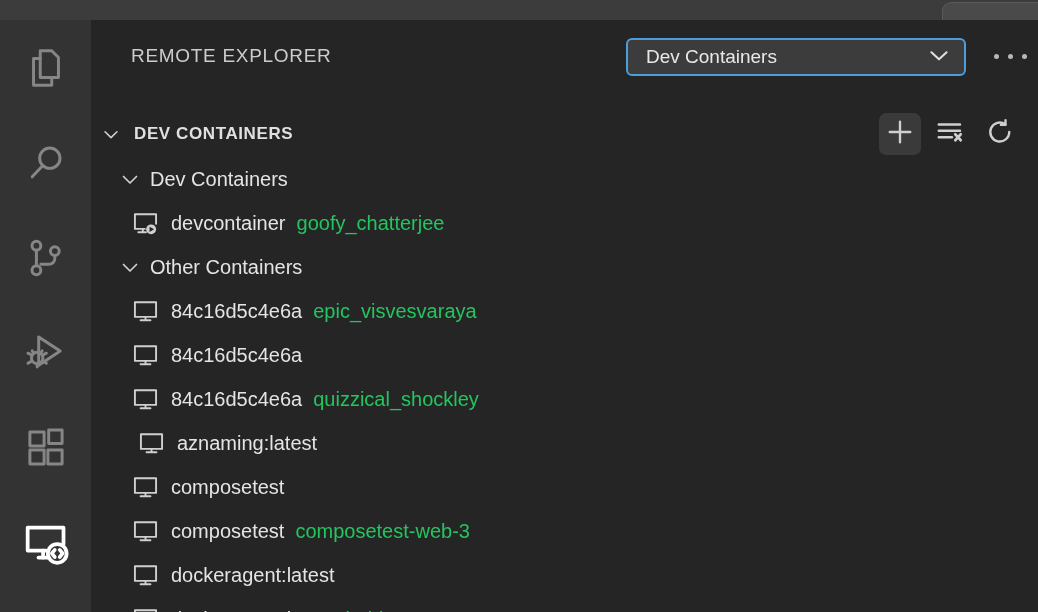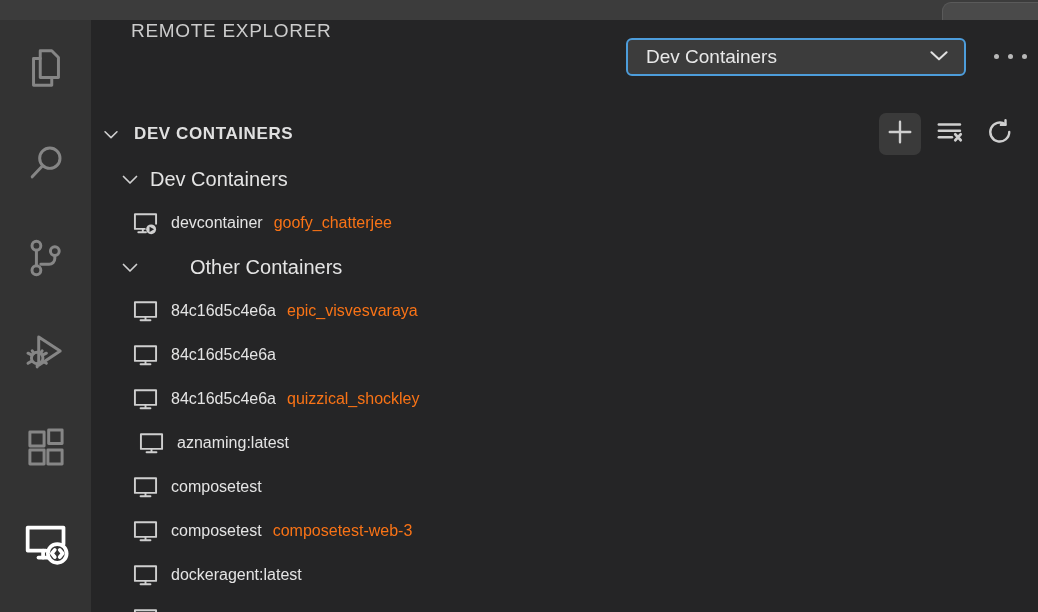--- a/index.html
+++ b/index.html
@@ -57,7 +57,7 @@
   #sidebar-header {
     position: absolute; left: 0; top: 0;
     width: 810px; height: 72px;
-    display: flex; align-items: flex-start;
+    display: flex; align-items: center;
   }
   #sidebar-title {
     margin-left: 40px;

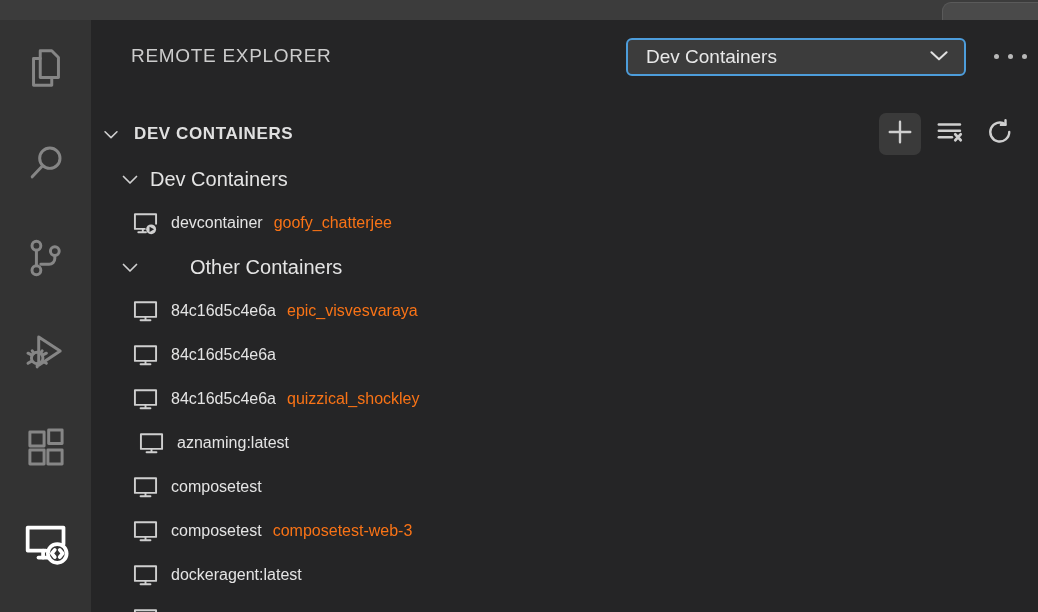--- a/index.html
+++ b/index.html
@@ -134,7 +134,7 @@
   .row-chevron { display: flex; align-items: center; margin-right: 8px; }
   .row-icon { display: flex; align-items: center; margin-right: 12px; }
   .group-label { font-size: 20px; color: #e4e4e4; }
-  .item-name { font-size: 16px; color: #e4e4e4; }
+  .item-name { font-size: 20px; color: #e4e4e4; }
   .item-sub { font-size: 16px; color: #f97316; margin-left: 11px; }
   .chev { stroke: #d0d0d0; fill: none; stroke-width: 1.7;
           stroke-linecap: round; stroke-linejoin: round; }

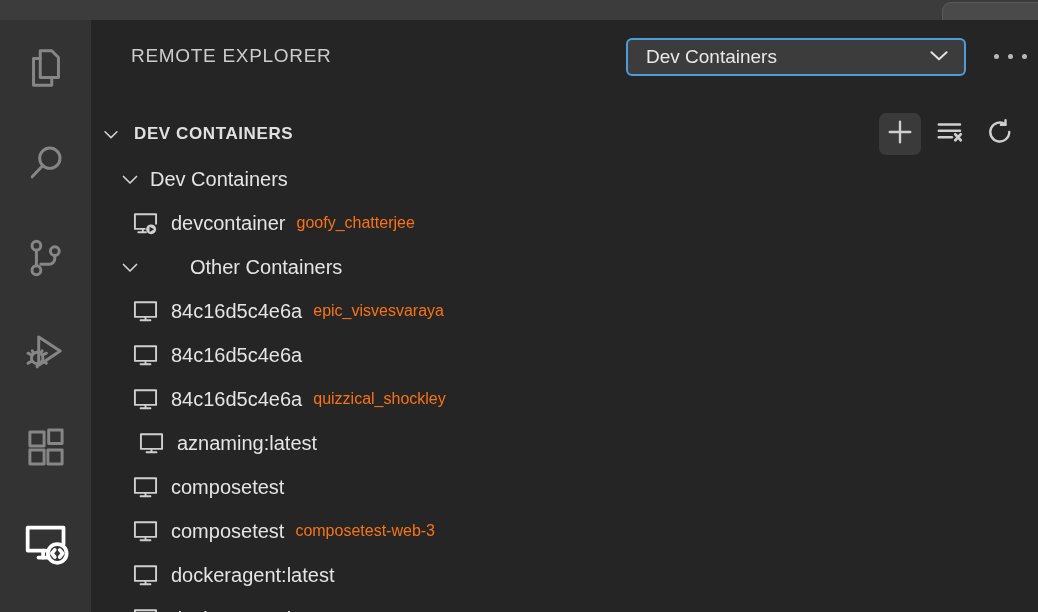--- a/index.html
+++ b/index.html
@@ -135,7 +135,7 @@
   .row-icon { display: flex; align-items: center; margin-right: 12px; }
   .group-label { font-size: 20px; color: #e4e4e4; }
   .item-name { font-size: 20px; color: #e4e4e4; }
-  .item-sub { font-size: 16px; color: #f97316; margin-left: 11px; }
+  .item-sub { font-size: 20px; color: #22c55e; margin-left: 11px; }
   .chev { stroke: #d0d0d0; fill: none; stroke-width: 1.7;
           stroke-linecap: round; stroke-linejoin: round; }
   .mon { stroke: #cfcfcf; fill: none; stroke-width: 1.7;

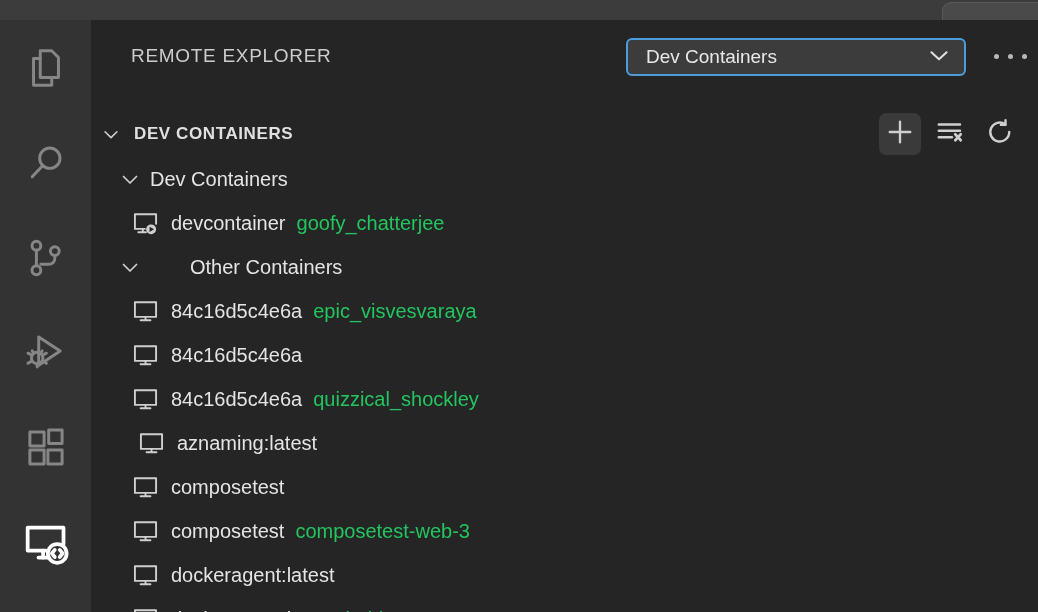--- a/index.html
+++ b/index.html
@@ -299,7 +299,7 @@
         <span class="item-name">devcontainer</span>
         <span class="item-sub">goofy_chatterjee</span>
       </div>
-      <div class="tree-row" style="padding-left: 27px; gap: 40px;">
+      <div class="tree-row" style="padding-left: 27px;">
         <span class="row-chevron">
           <svg width="24" height="24" viewBox="0 0 24 24">
             <path class="chev" d="M5.5 9.5 L12 16 L18.5 9.5"></path>

